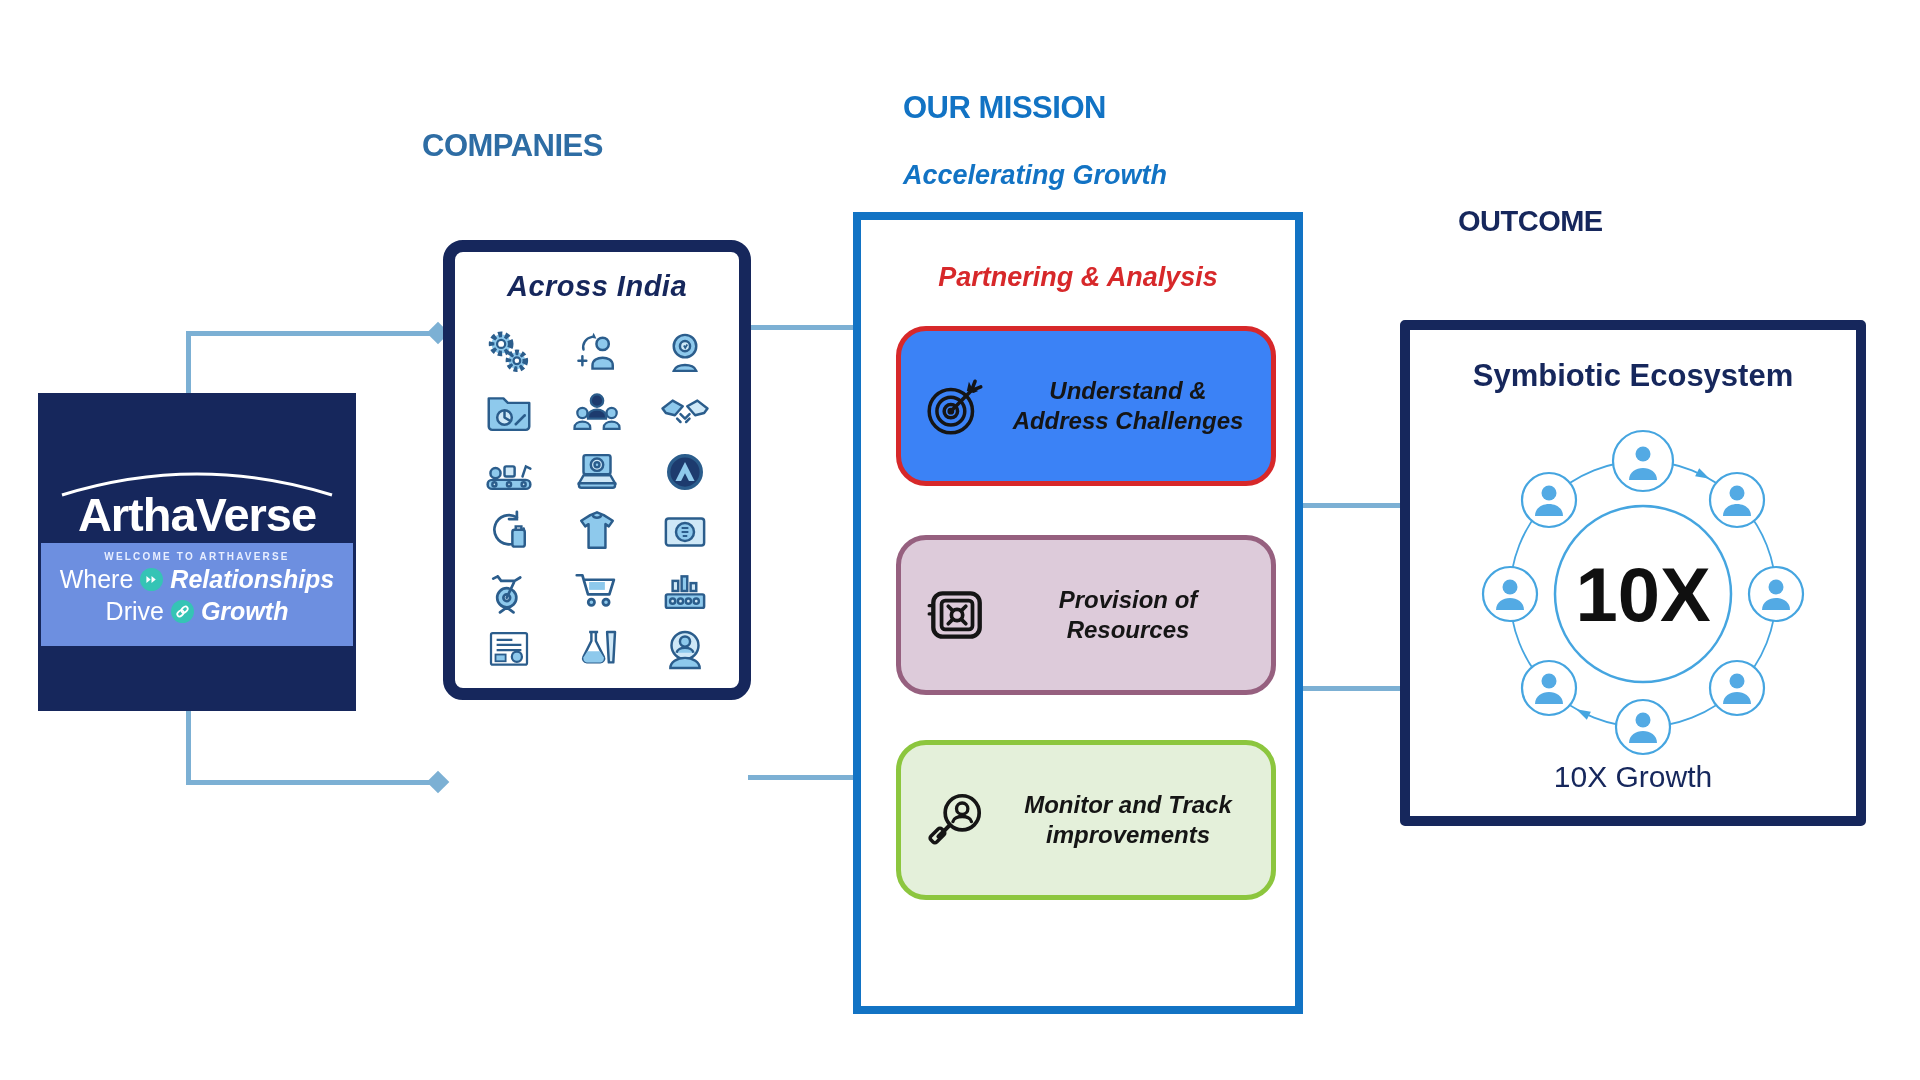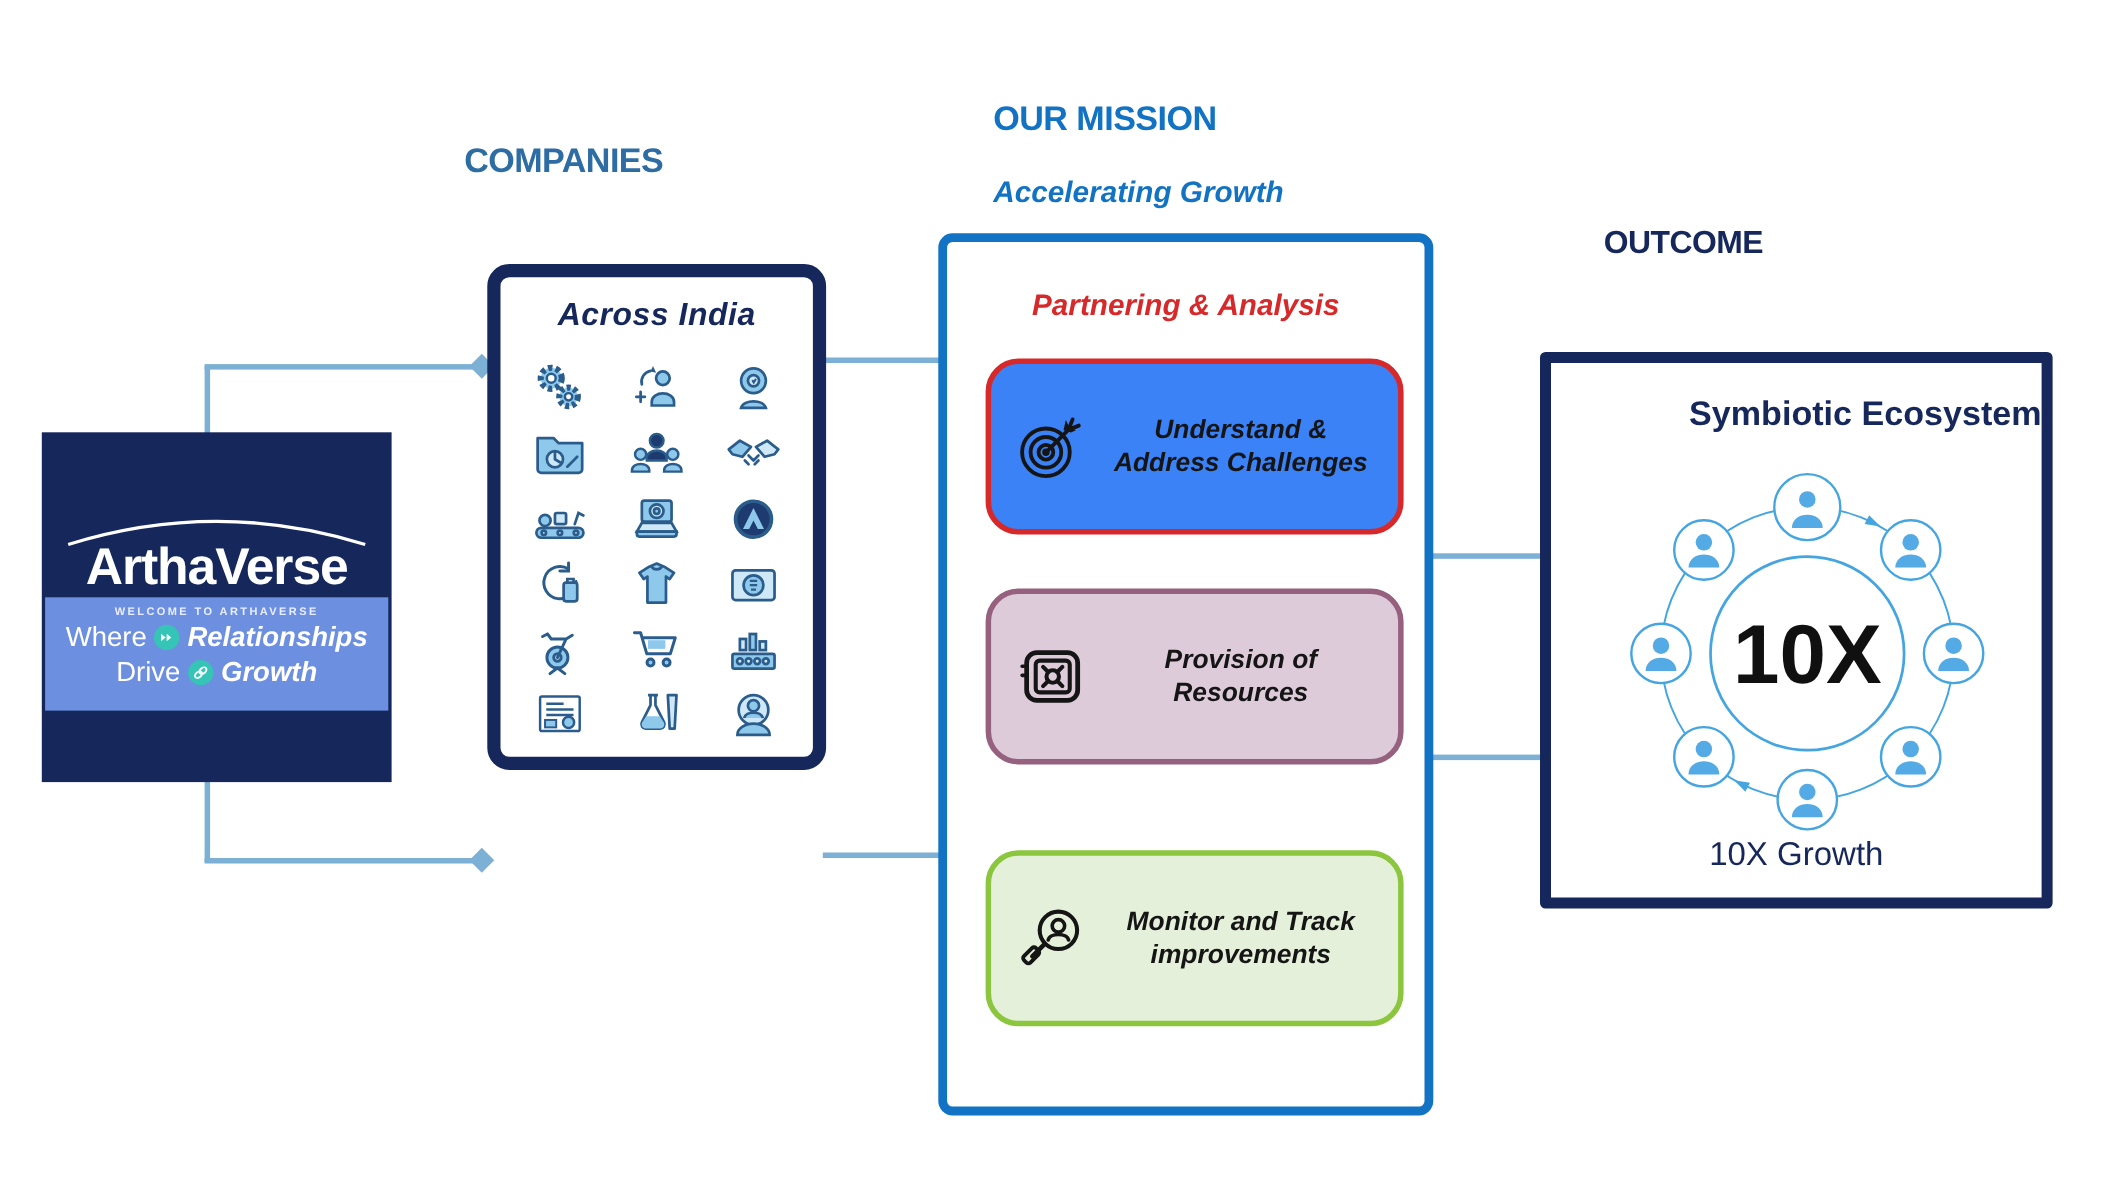--- a/index.html
+++ b/index.html
@@ -52,7 +52,7 @@
 
   
   .mis-box{position:absolute;left:853px;top:212px;width:450px;height:802px;background:#fff;
-    border:8px solid var(--bright-blue);border-radius:13px;}
+    border:8px solid var(--bright-blue);border-radius:0;}
   .mis-heading{margin-top:42px;text-align:center;font-size:27px;font-weight:700;font-style:italic;
     color:var(--red);}
   .mission-card{position:absolute;left:35px;width:380px;height:160px;border:5px solid;

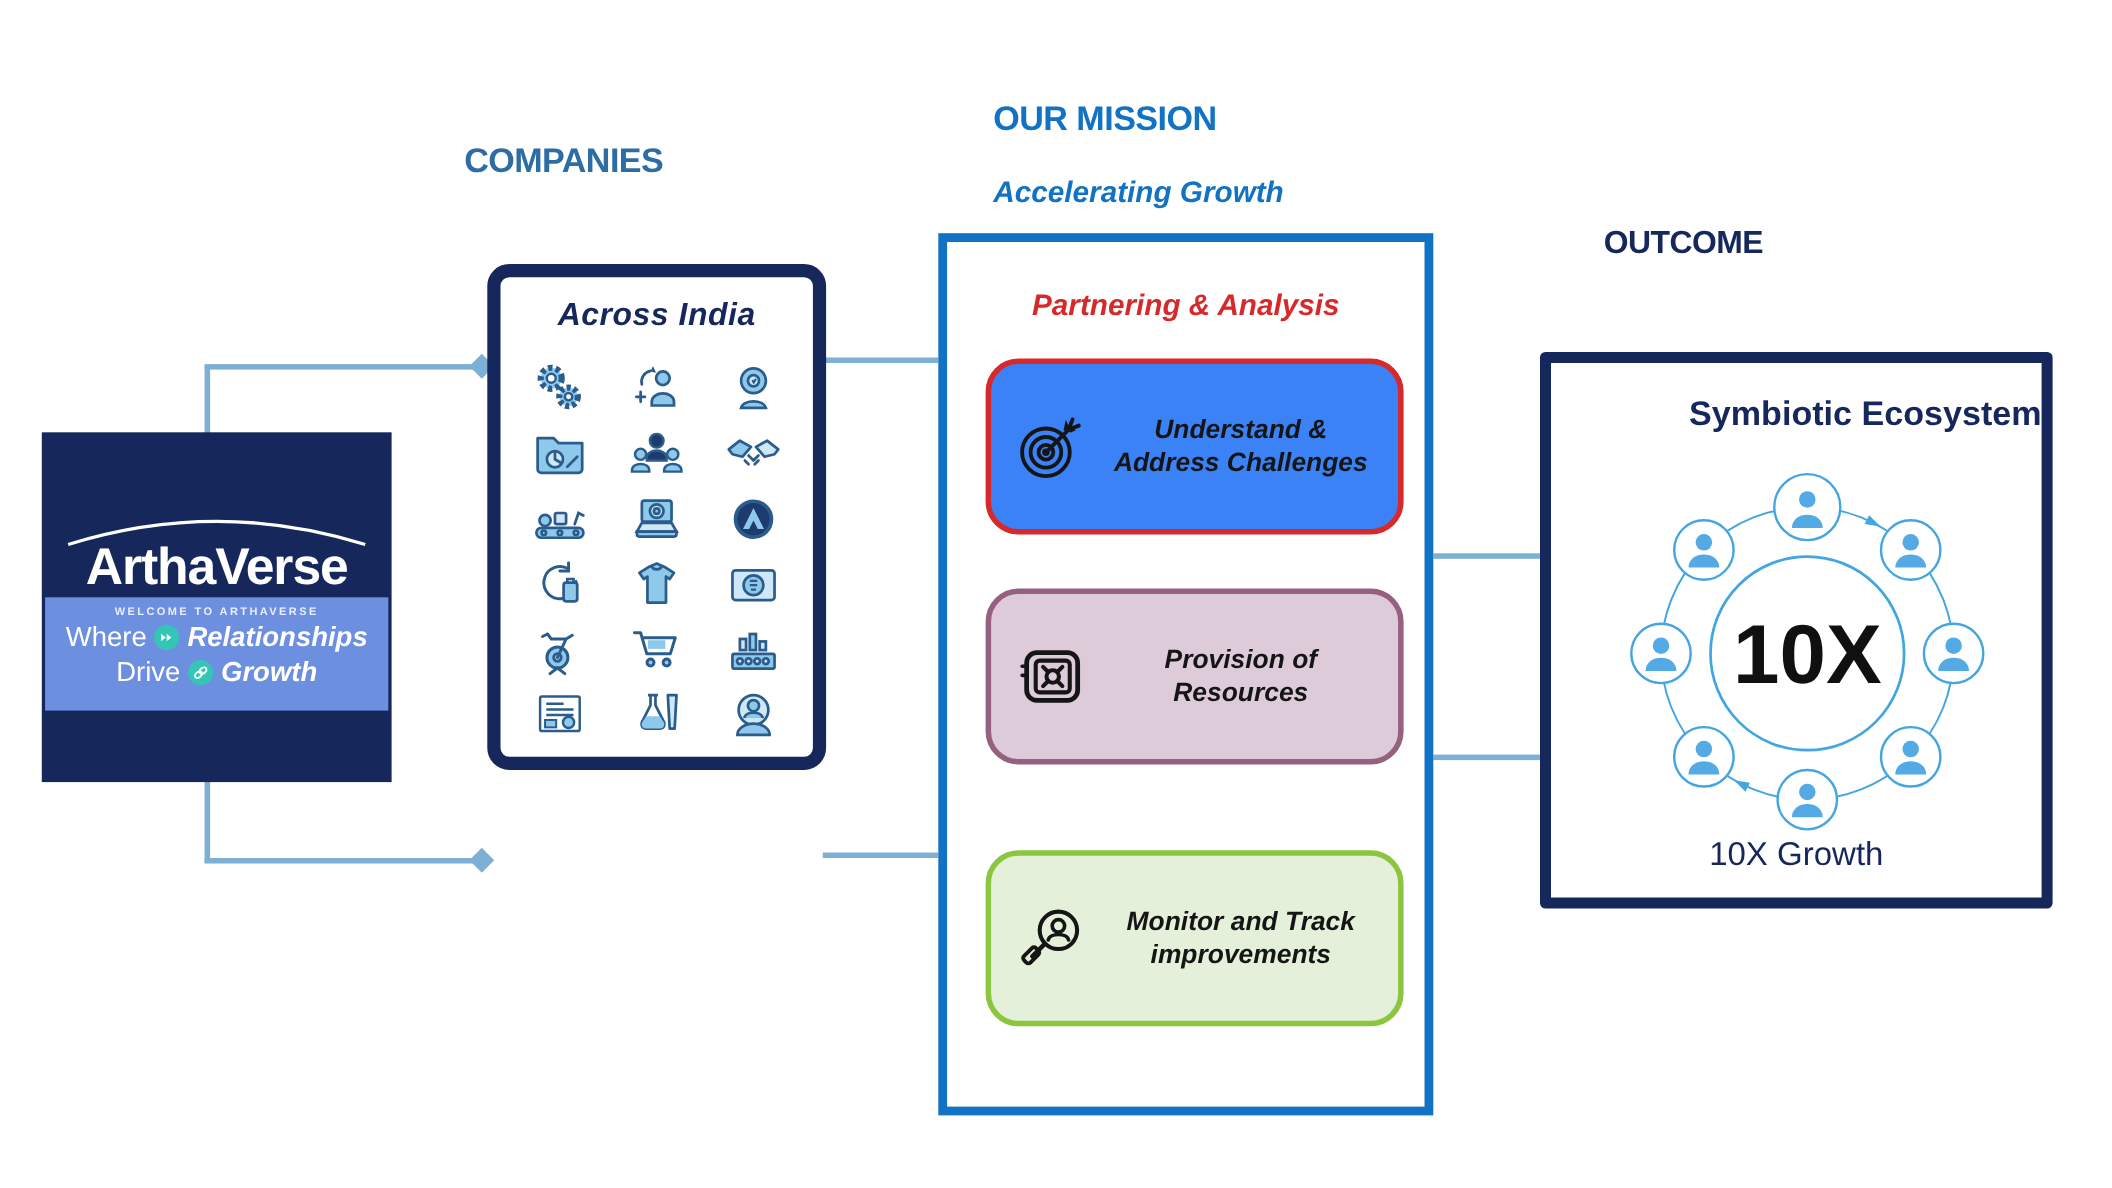--- a/index.html
+++ b/index.html
@@ -68,7 +68,7 @@
   
   .out-box{position:absolute;left:1400px;top:320px;width:466px;height:506px;background:#fff;
     border:10px solid var(--navy);border-radius:5px;}
-  .out-heading{margin-top:28px;text-align:right;font-size:31px;font-weight:700;color:var(--navy);}
+  .out-heading{margin-top:28px;text-align:center;font-size:31px;font-weight:700;color:var(--navy);}
   .eco-svg{position:absolute;left:38px;top:96px;}
   .out-caption{position:absolute;left:0;width:100%;top:430px;text-align:center;
     font-size:30px;font-weight:400;color:var(--navy);}

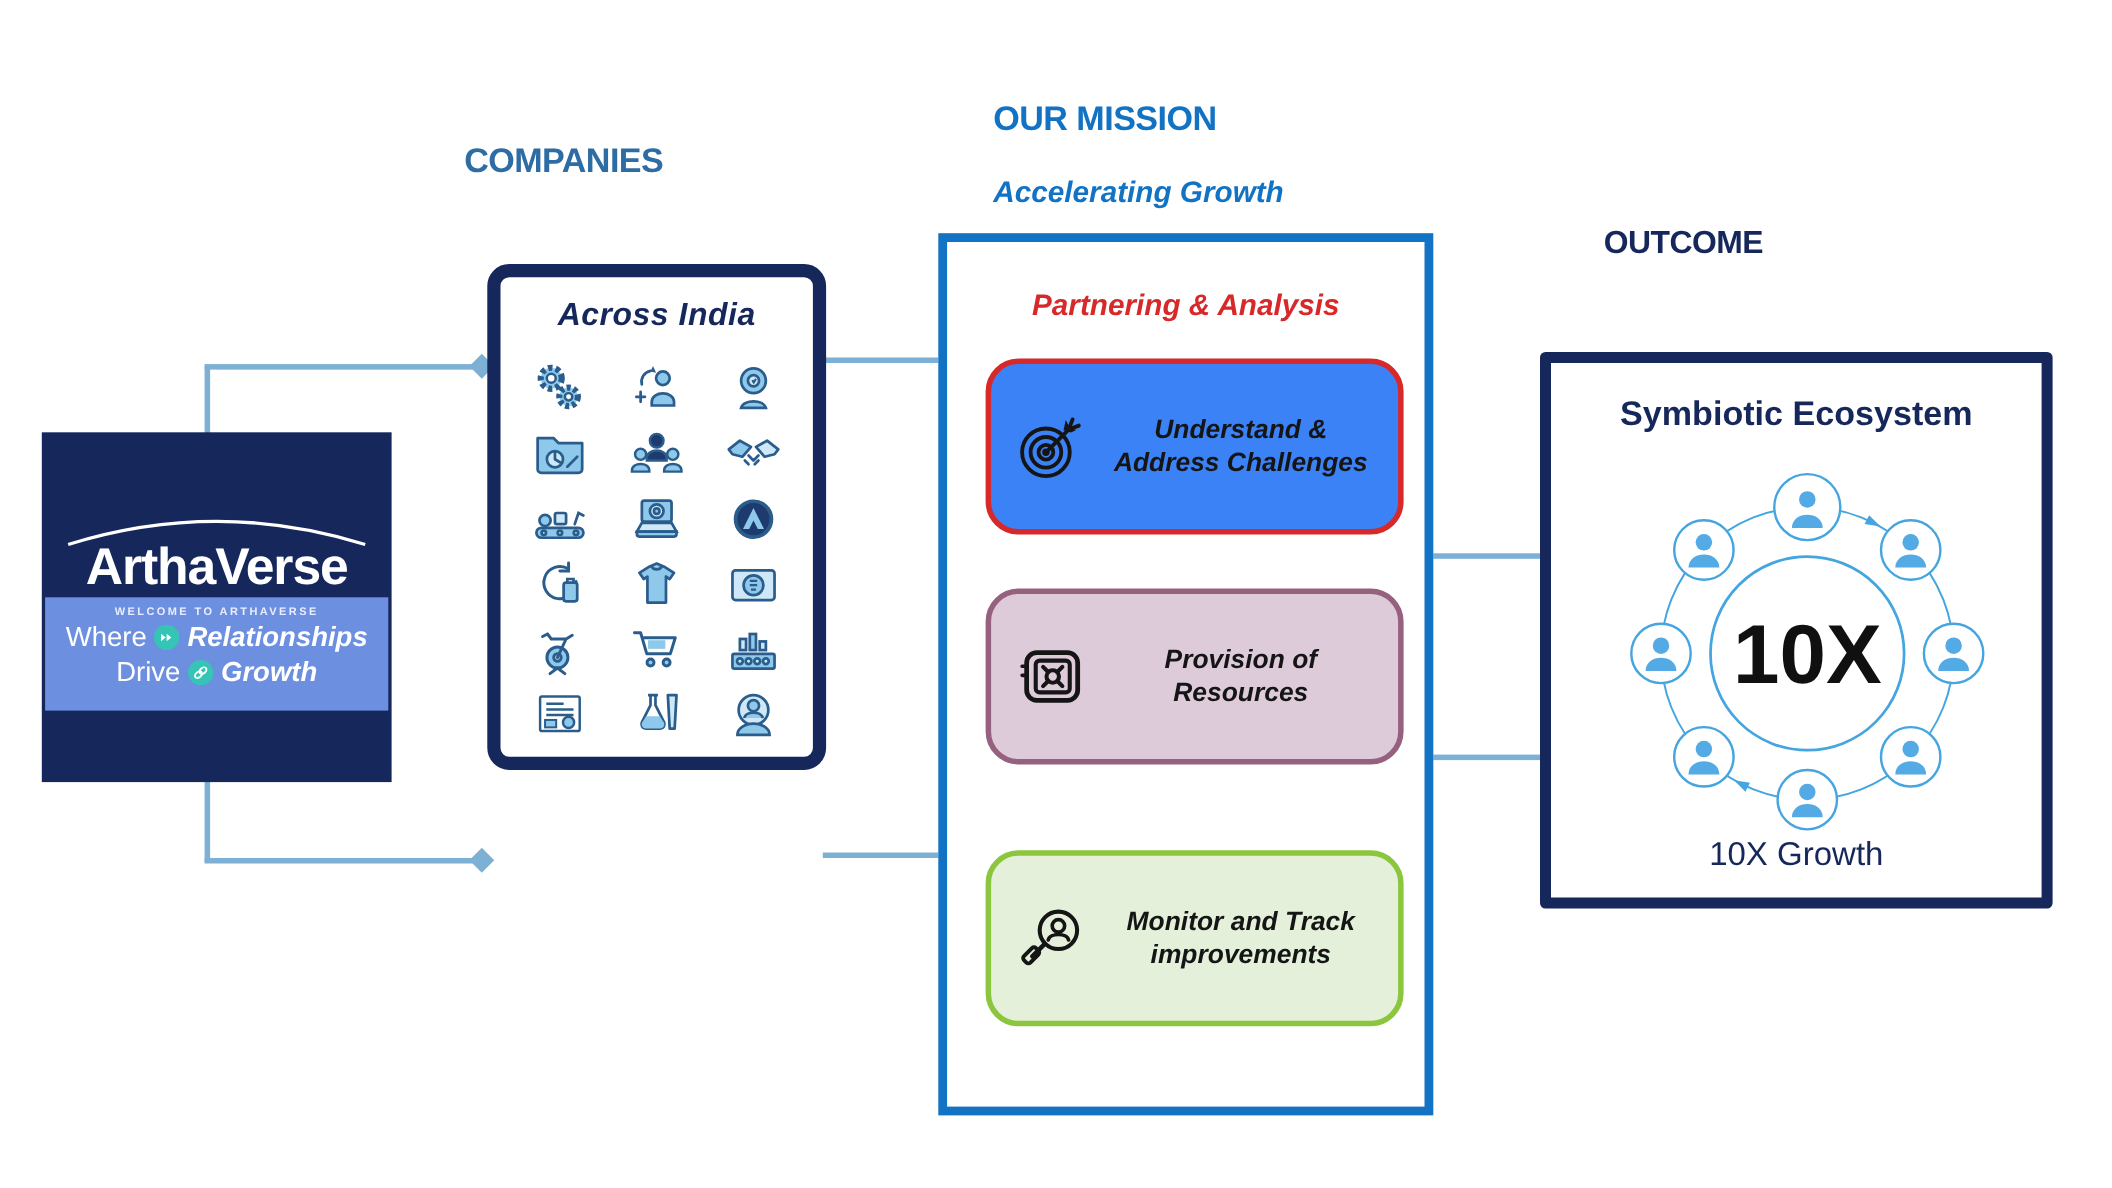--- a/index.html
+++ b/index.html
@@ -59,7 +59,7 @@
     border-radius:30px;display:flex;align-items:center;gap:12px;padding:0 16px 0 22px;}
   .mission-card:nth-of-type(1){top:106px;}
   .mission-card:nth-of-type(2){top:315px;}
-  .mission-card:nth-of-type(3){top:553px;}
+  .mission-card:nth-of-type(3){top:520px;}
   .card-icon{flex:none;width:66px;height:66px;}
   .card-icon svg{width:66px;height:66px;}
   .card-label{flex:1;text-align:center;font-size:24px;font-weight:700;font-style:italic;

